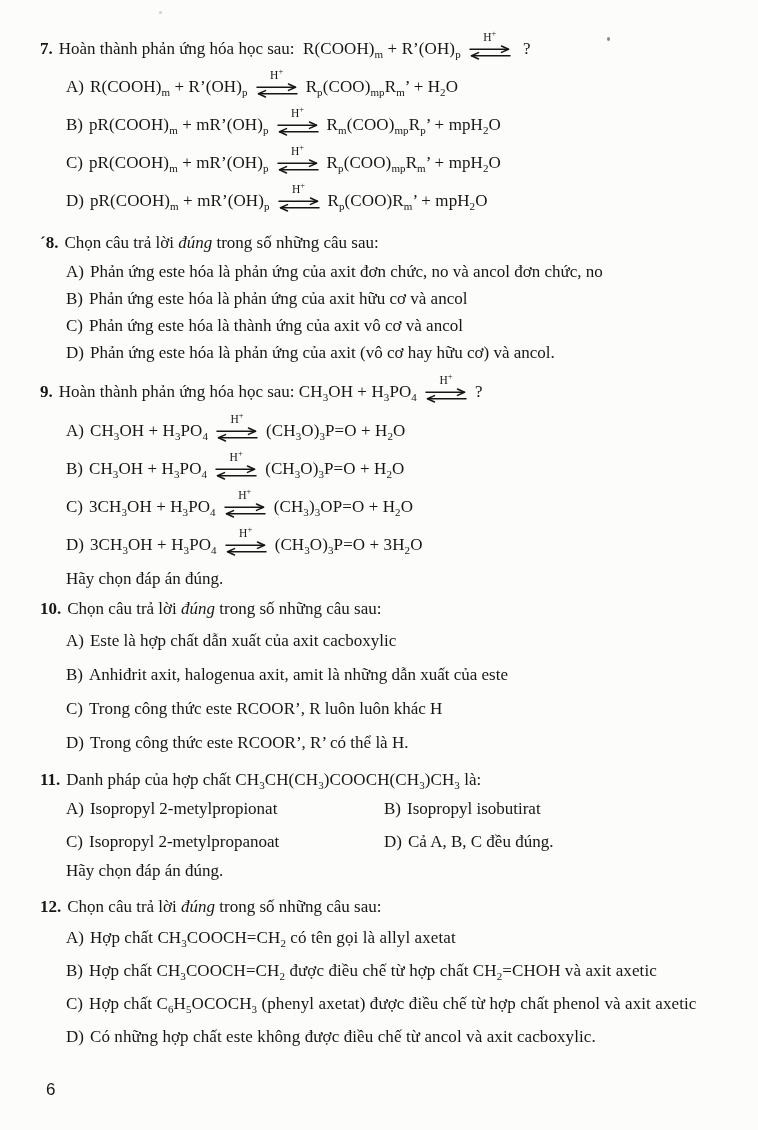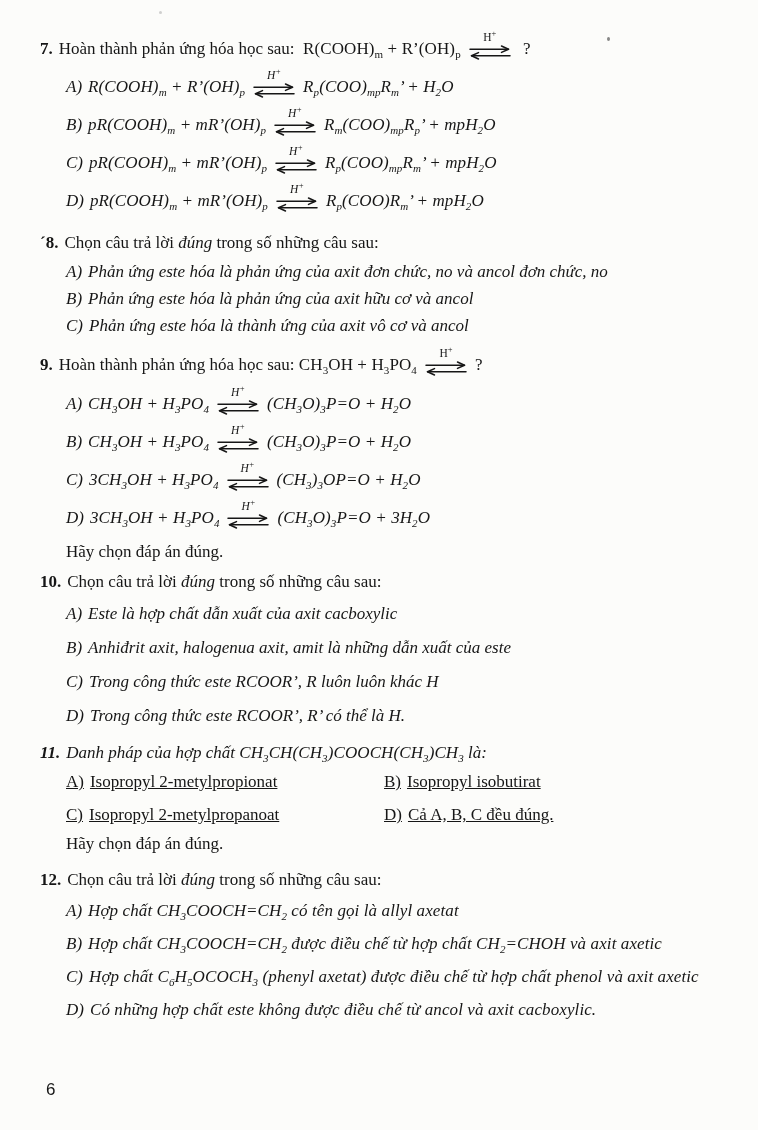--- a/index.html
+++ b/index.html
@@ -14,7 +14,7 @@
   .qhead{white-space:nowrap;}
   .qnum{font-weight:bold;margin-right:6px;}
   .it{font-style:italic;text-align:center;}
-  .opts{padding-left:26px;font-style:italic;}
+  .opts{padding-left:26px;}
   .olabel{margin-right:6px;}
   
   .eqline{height:38px;line-height:38px;white-space:nowrap;}

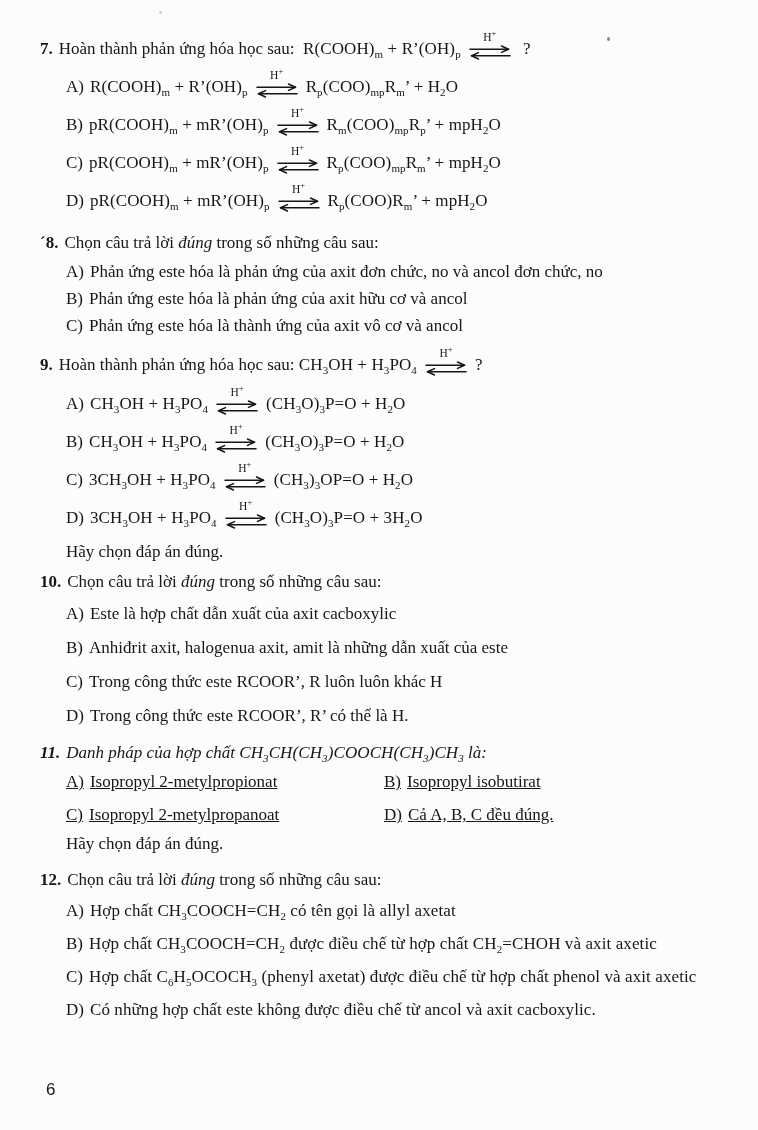--- a/index.html
+++ b/index.html
@@ -123,6 +123,7 @@
       <div class="txtline"><span class="olabel">A)</span><span>Phản ứng este hóa là phản ứng của axit đơn chức, no và ancol đơn chức, no</span></div>
       <div class="txtline"><span class="olabel">B)</span><span>Phản ứng este hóa là phản ứng của axit hữu cơ và ancol</span></div>
       <div class="txtline"><span class="olabel">C)</span><span>Phản ứng este hóa là thành ứng của axit vô cơ và ancol</span></div>
+      <div class="txtline"><span class="olabel">D)</span><span>Phản ứng este hóa là phản ứng của axit (vô cơ hay hữu cơ) và ancol.</span></div>
     </div>
   </section>
 

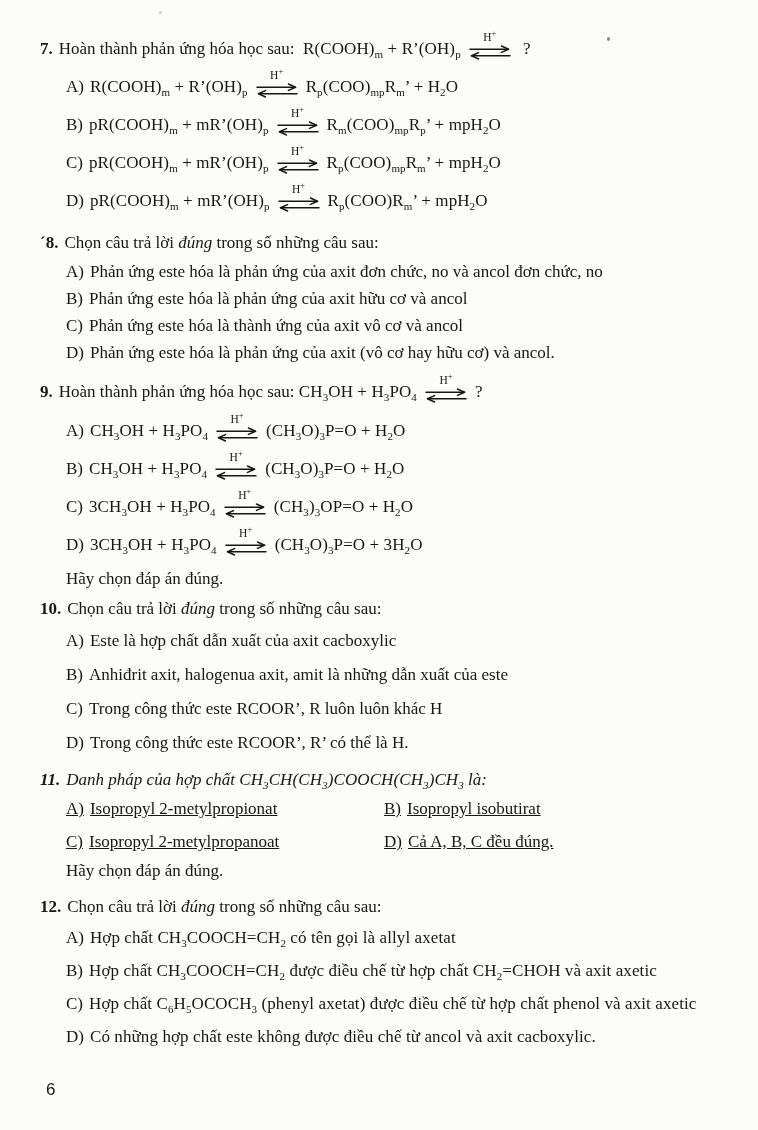--- a/index.html
+++ b/index.html
@@ -41,7 +41,7 @@
   .q10 .qhead{line-height:30px;}
   .q10 .txtline{line-height:34px;}
   .q11{margin-top:4px;}
-  .q11 .qhead{line-height:32px;font-style:italic;}
+  .q11 .qhead{line-height:32px;}
   .grid2{display:grid;grid-template-columns:318px 1fr;row-gap:7px;padding-left:26px;line-height:26px;text-decoration:underline;}
   .q12{margin-top:4px;}
   .q12 .qhead{line-height:31px;}

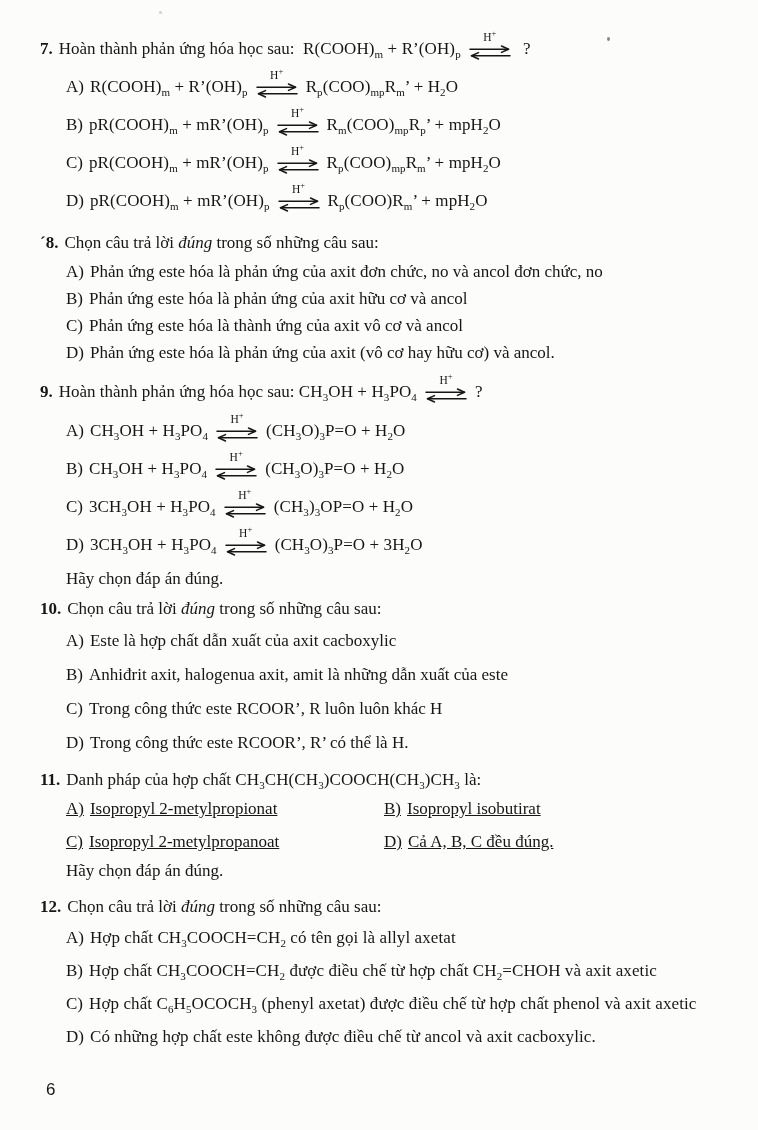--- a/index.html
+++ b/index.html
@@ -42,7 +42,7 @@
   .q10 .txtline{line-height:34px;}
   .q11{margin-top:4px;}
   .q11 .qhead{line-height:32px;}
-  .grid2{display:grid;grid-template-columns:318px 1fr;row-gap:7px;padding-left:26px;line-height:26px;text-decoration:underline;}
+  .grid2{display:grid;grid-template-columns:318px 1fr;row-gap:7px;padding-left:26px;line-height:26px;}
   .q12{margin-top:4px;}
   .q12 .qhead{line-height:31px;}
   .q12 .opt{line-height:32px;padding-left:33px;text-indent:-33px;margin-bottom:1px;}

